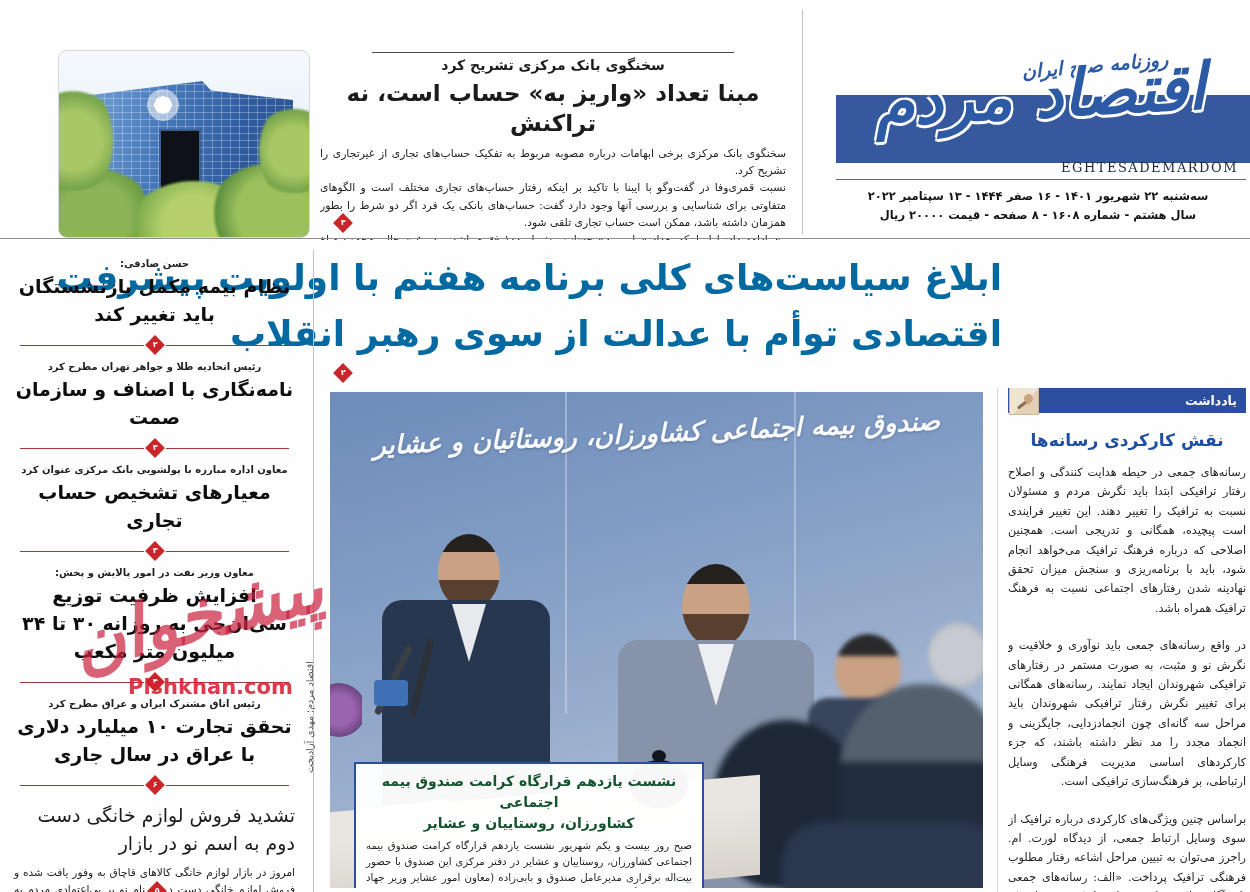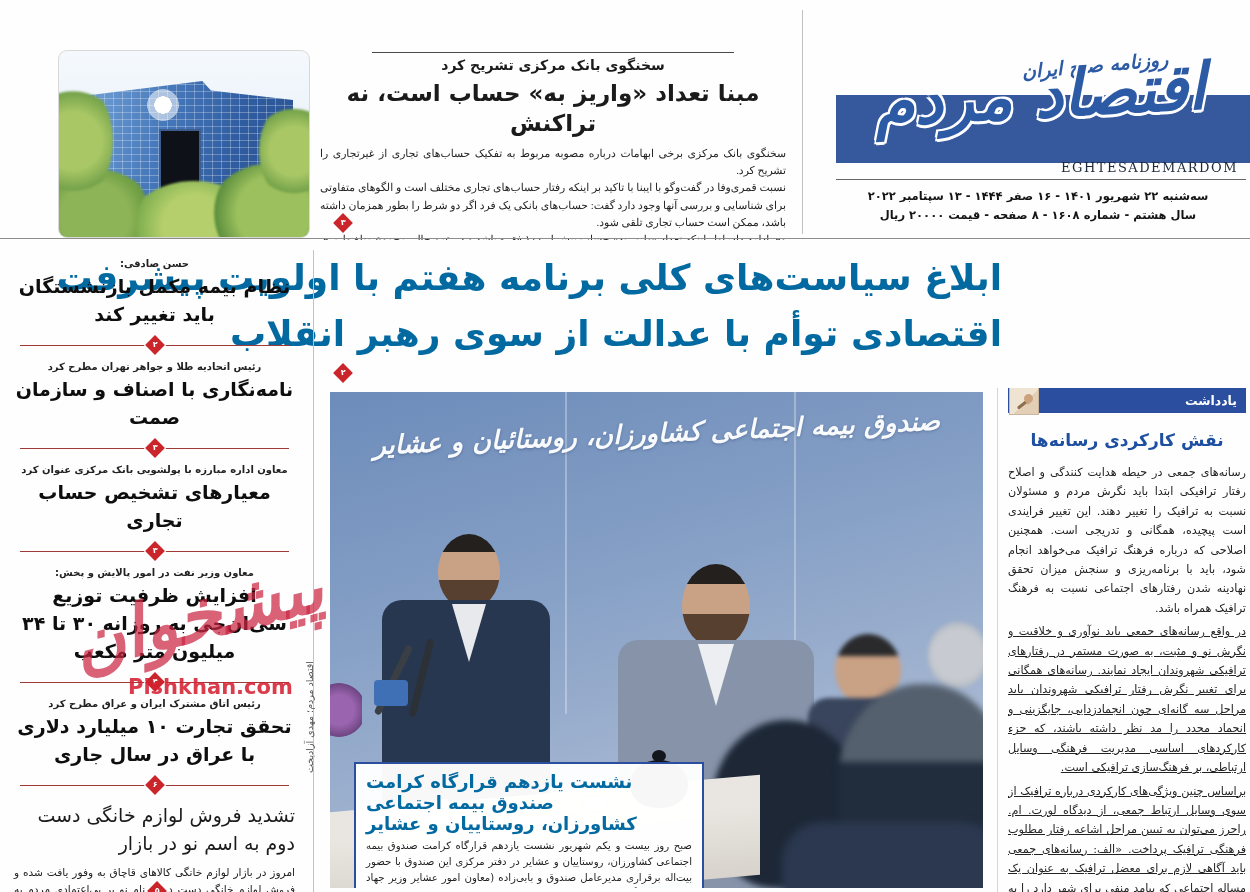--- a/index.html
+++ b/index.html
@@ -52,7 +52,7 @@
   .ts-toprule { position:absolute; top:8px; left:52px; right:52px; height:1px; background:#4a4a4a; }
   .ts-kicker { margin-top:13px; text-align:center; font-size:14px; font-weight:bold; }
   .ts-head { margin-top:5px; text-align:center; font-size:23px; font-weight:900; line-height:30px; }
-  .ts-body { margin-top:7px; font-size:10.8px; line-height:17.2px; text-align:justify; color:#222;font-family:Liberation Serif, serif; }
+  .ts-body { margin-top:7px; font-size:10.8px; line-height:17.2px; text-align:justify; color:#222; }
   .ts-badge { left:336px; top:216px; }
 
   .hdr-vsep { left:802px; top:10px; height:224px; }

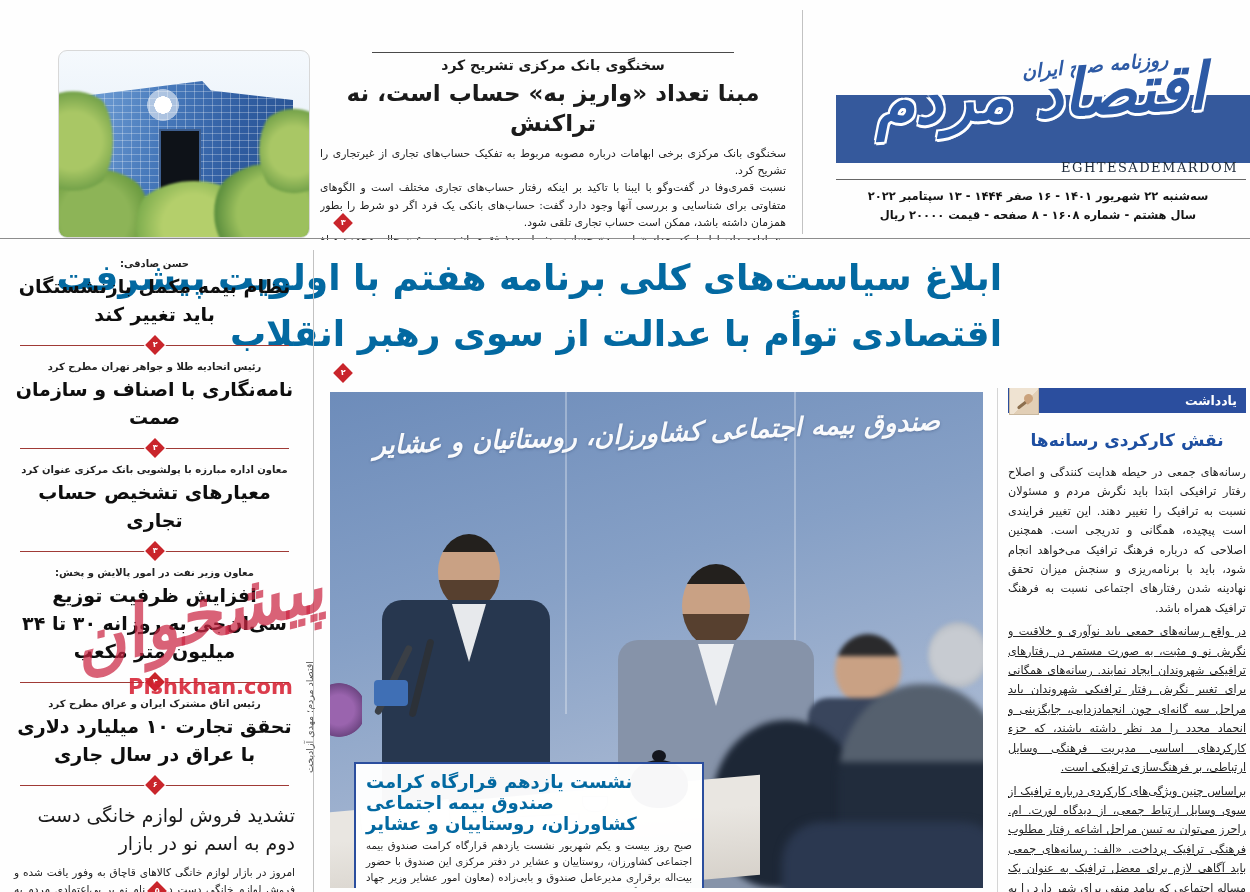--- a/index.html
+++ b/index.html
@@ -116,7 +116,7 @@
   .note-title { margin-top:14px; text-align:center; color:#1e4fa1; font-weight:900;
                 font-size:17px; line-height:26px; }
   .note-body { margin-top:10px; font-size:11.2px; line-height:19.4px; text-align:justify; color:#232323; }
-  .note-body p + p { margin-top:4px;text-decoration:underline; }
+  .note-body p + p { margin-top:18px; }
   .note-vsep { left:997px; top:388px; height:504px; background:#d5d5d5; }
 </style>
 </head>

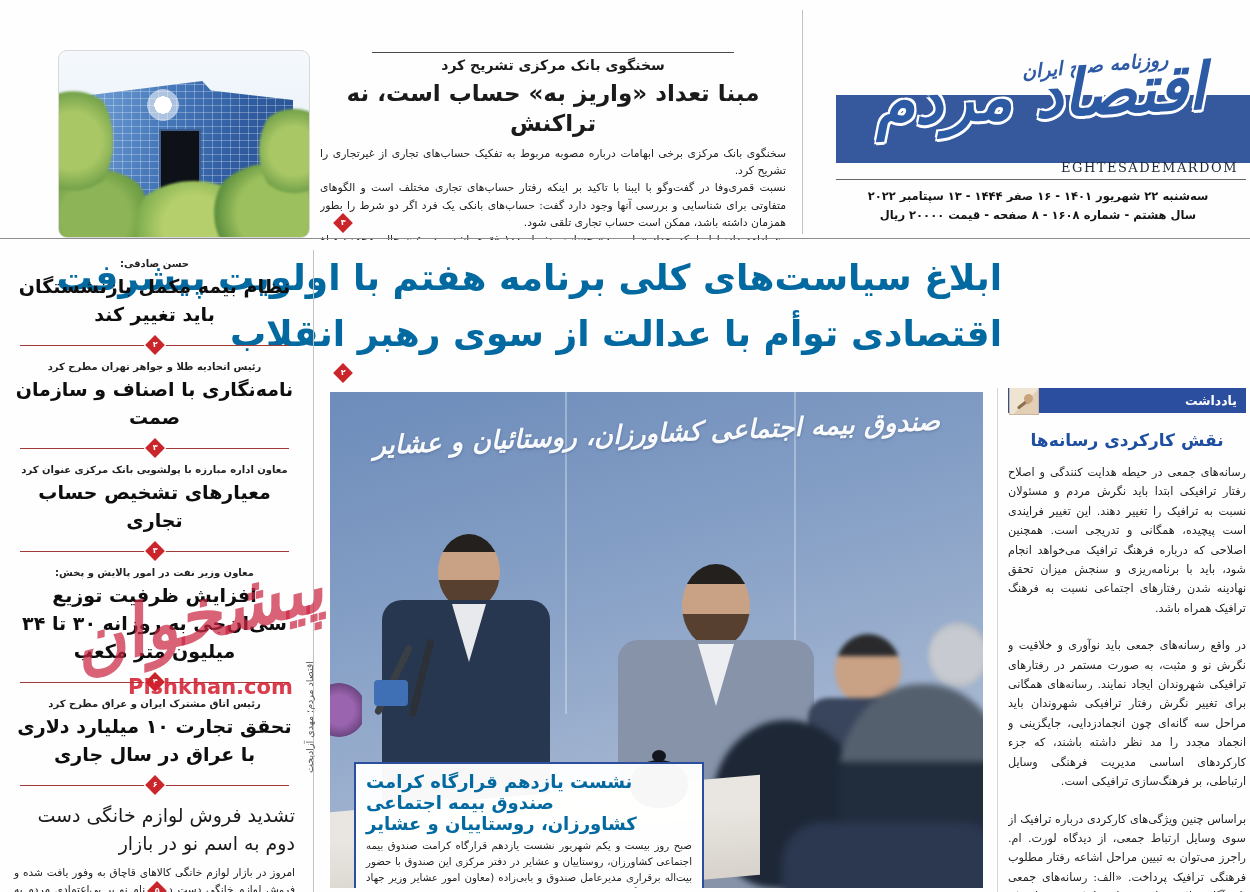--- a/index.html
+++ b/index.html
@@ -100,7 +100,7 @@
                transform:rotate(-90deg); transform-origin:left top; font-size:9.5px; color:#555; z-index:4; }
   .caption { position:absolute; left:24px; top:370px; width:350px; z-index:5;
              background:rgba(255,255,255,.97); border:2px solid #2b4e9e; padding:7px 10px 8px 10px; }
-  .cap-t { text-align:left; color:#0369a1; font-weight:900; font-size:18px; line-height:21px; }
+  .cap-t { text-align:center; color:#14532d; font-weight:900; font-size:14px; line-height:21px; }
   .cap-b { margin-top:4px; font-size:10.2px; line-height:15.8px; text-align:justify; color:#1e1e1e; }
 
   

